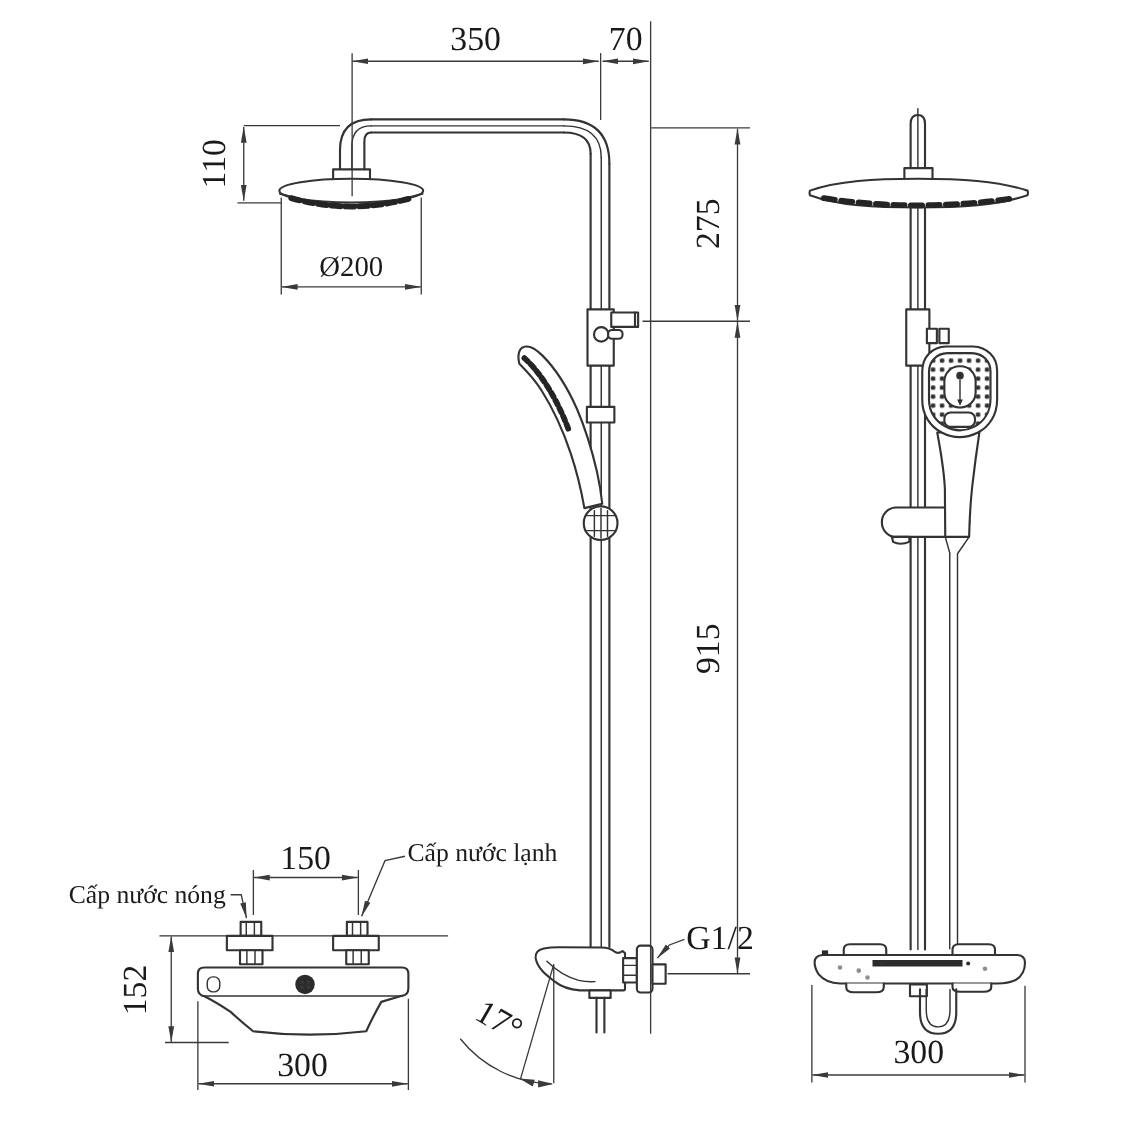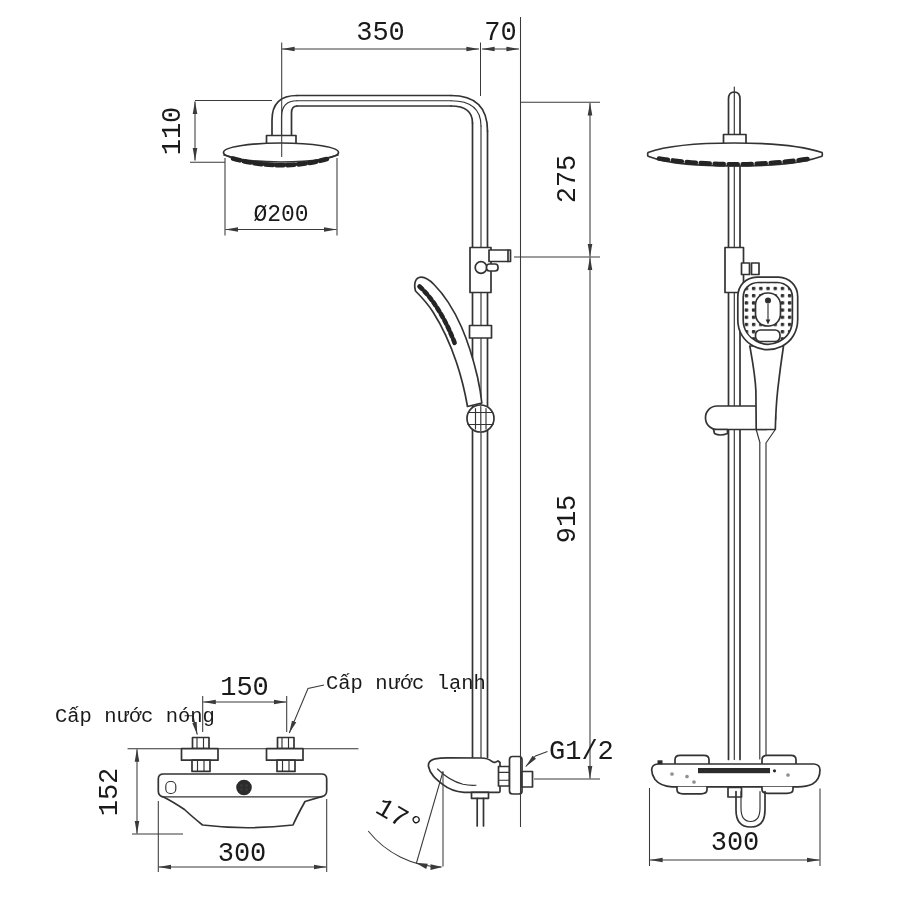--- a/index.html
+++ b/index.html
@@ -4,7 +4,7 @@
 <style>
   html,body{margin:0;padding:0;background:#fff;}
   #stage{width:900px;height:900px;position:relative;background:#ffffff;overflow:hidden;
-         font-family:Liberation Mono, monospace;}
+         font-family:Liberation Serif, serif;}
   svg{display:block}
   .eq{stroke:#333;stroke-width:1.7;fill:none;stroke-linecap:round;stroke-linejoin:round;}
   .eq .wfill{fill:#ffffff;}

